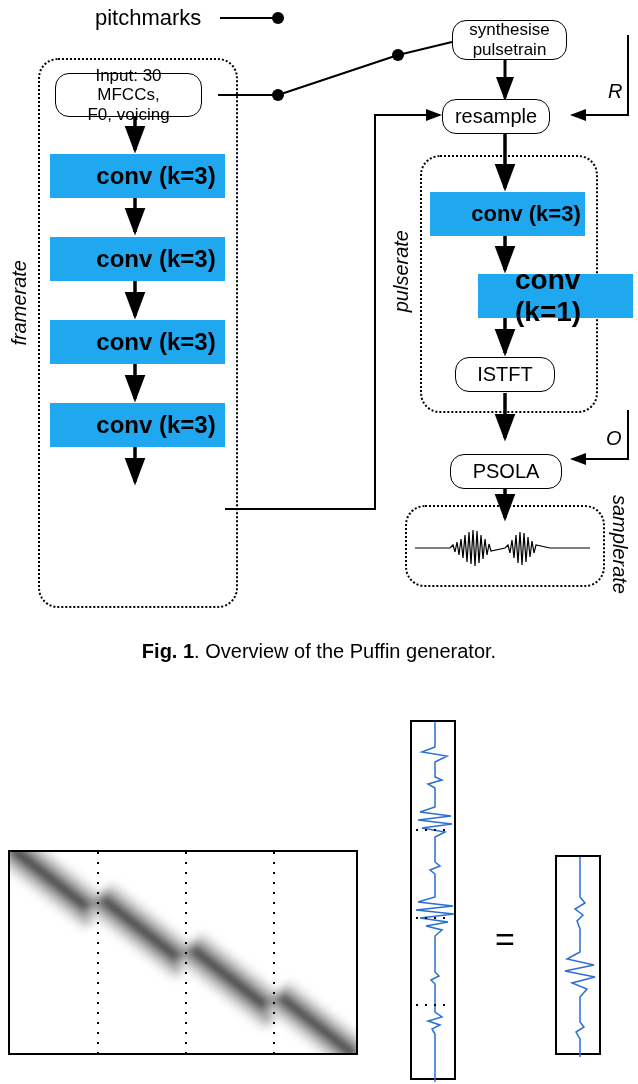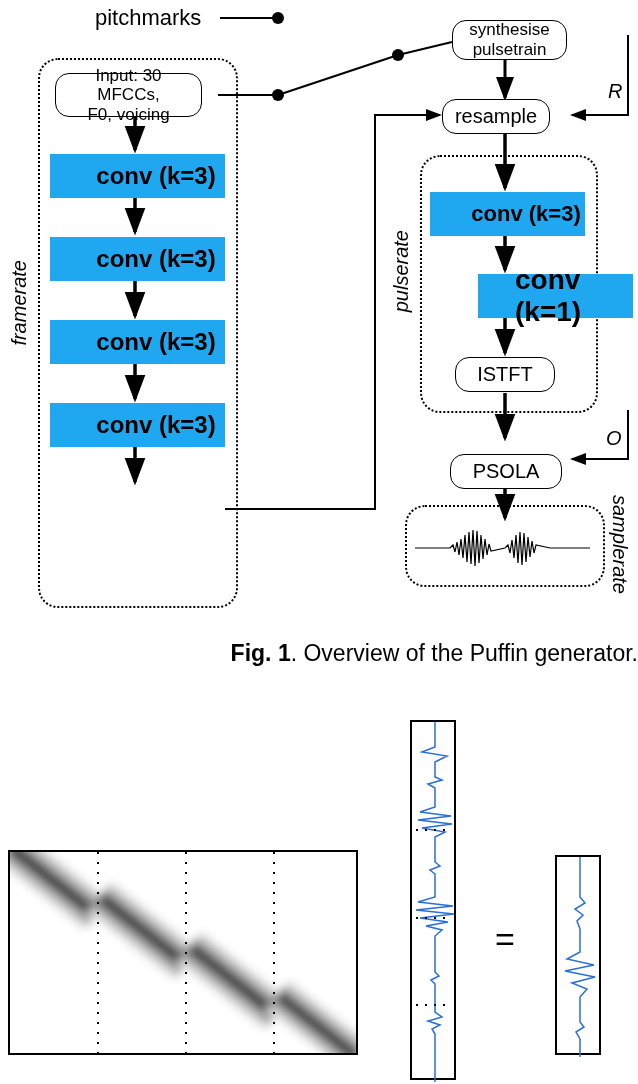--- a/index.html
+++ b/index.html
@@ -50,8 +50,8 @@
     font-size: 20px;
   }
   .caption {
-    text-align: right;
-    font-size: 23px;
+    text-align: center;
+    font-size: 20px;
   }
   svg.connector { position: absolute; top: 0; left: 0; pointer-events: none; }
   .arrowhead { marker-end: url(#ah); }

